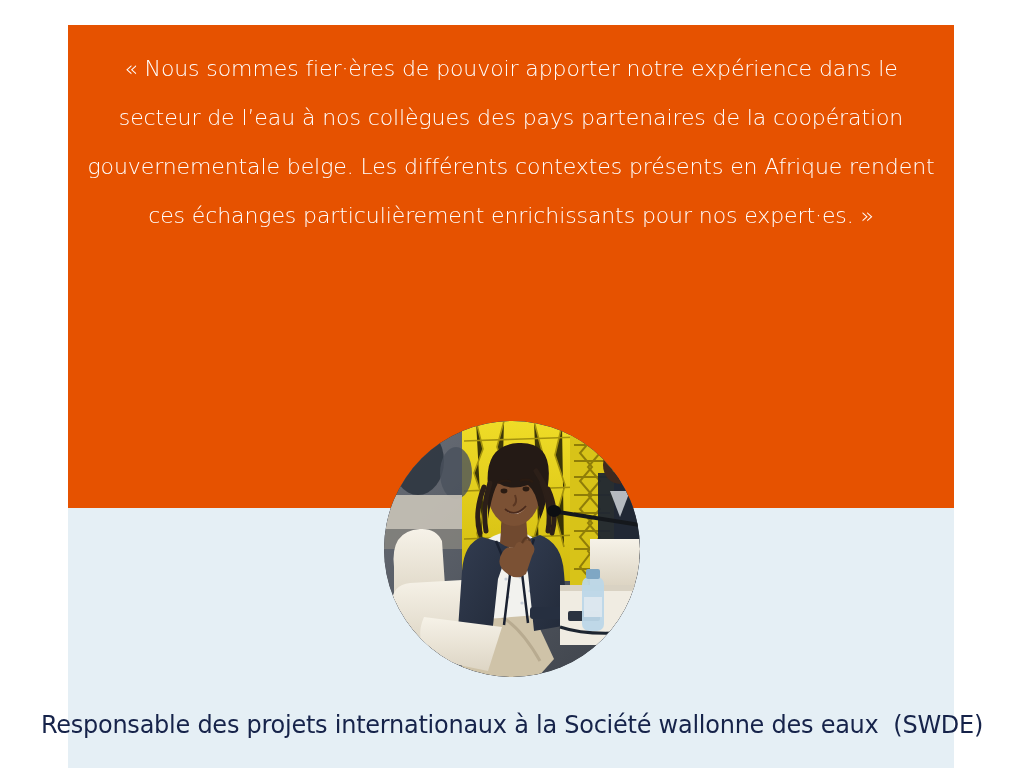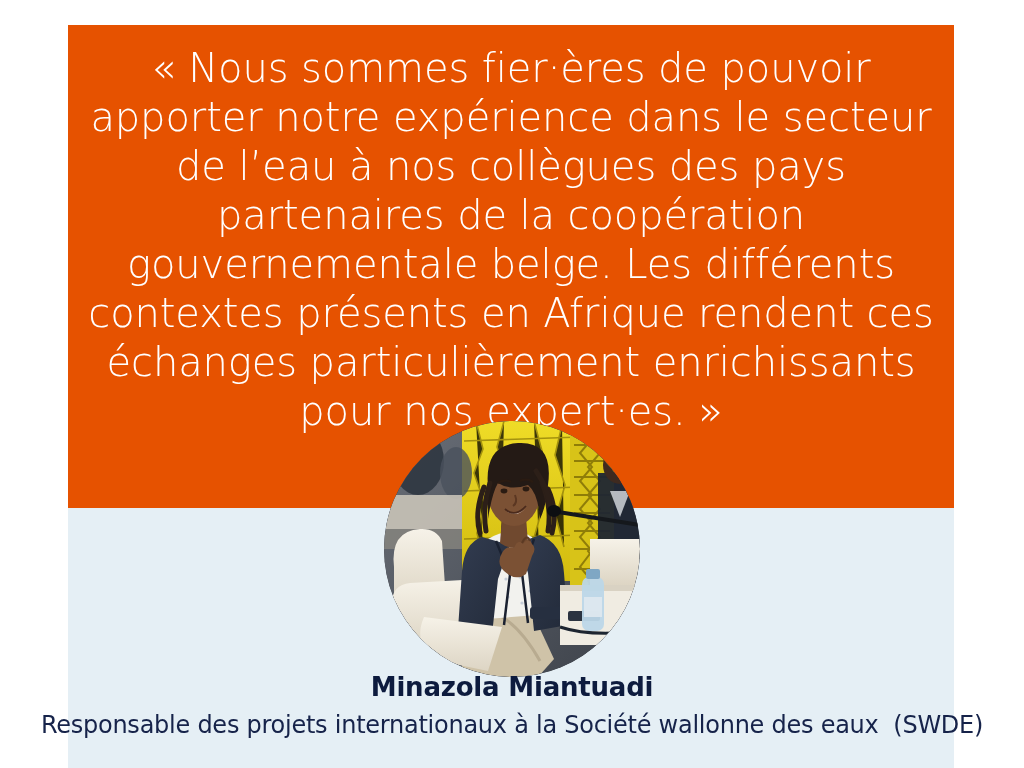--- a/index.html
+++ b/index.html
@@ -49,7 +49,7 @@
     color: #ffffff;
     font-family: "DejaVu Sans", sans-serif;
     font-weight: 300;
-    font-size: 40px;
+    font-size: 22px;
     line-height: 49px;
     letter-spacing: -0.1px;
     white-space: pre-wrap;

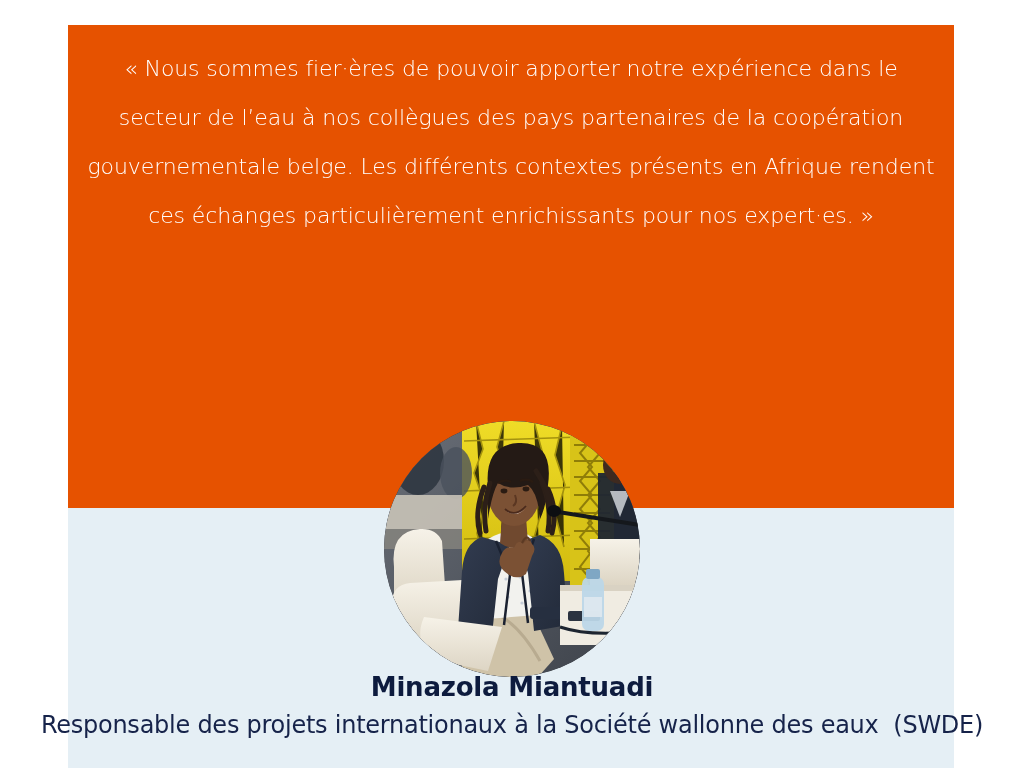--- a/index.html
+++ b/index.html
@@ -237,7 +237,6 @@
     </svg>
   </div>
 
-  <div class="person-name">Minazola Miantuadi</div>
 
   <div class="person-role">Responsable des projets internationaux à la Société wallonne des eaux  (SWDE)</div>
 

